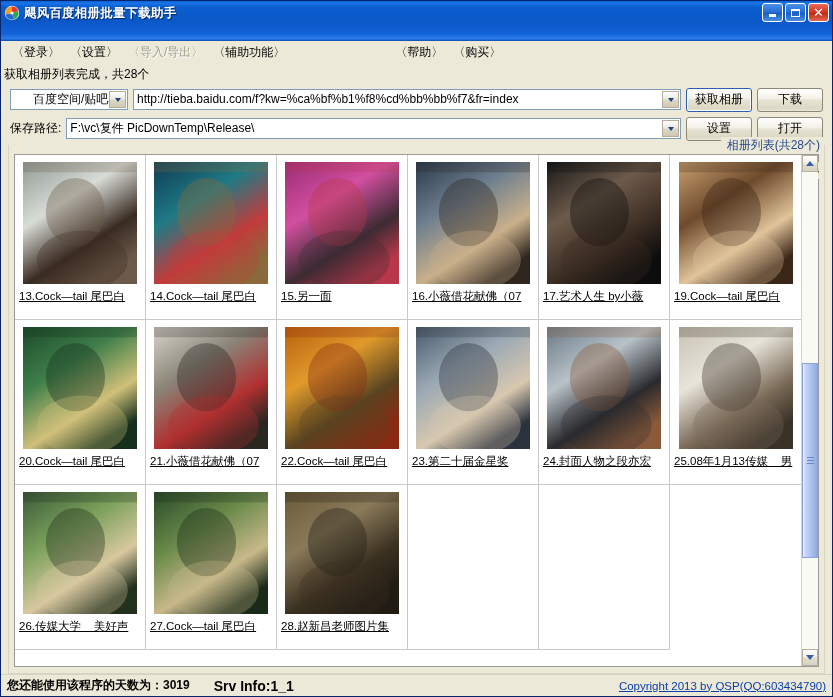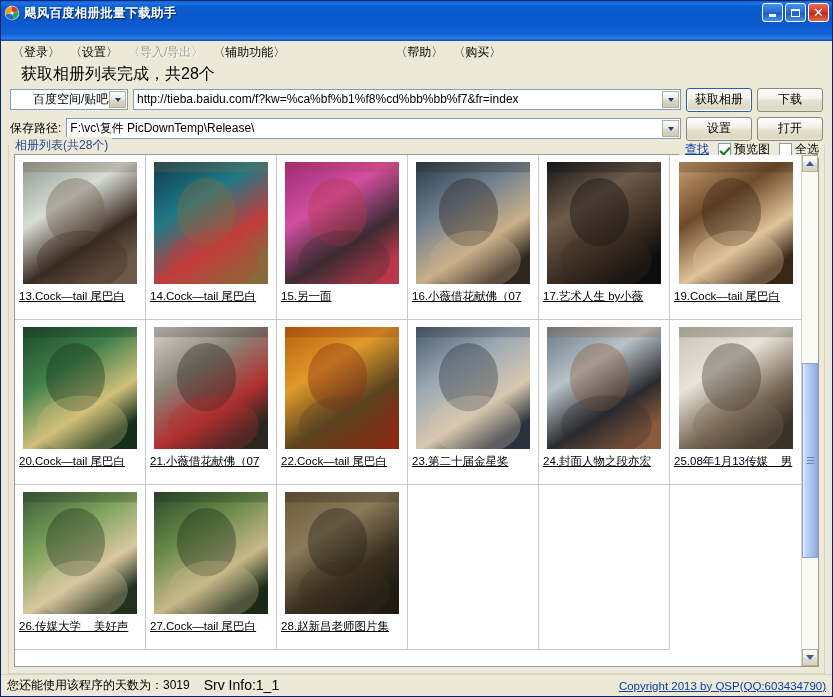--- a/index.html
+++ b/index.html
@@ -92,8 +92,8 @@
     height: 22px;
     background: #ece9d8;
     display: flex; align-items: center;
-    padding-left: 20px;
-    font-size: 16px; color: #000;
+    padding-left: 3px;
+    font-size: 12px; color: #000;
     flex: 0 0 auto;
   }
 

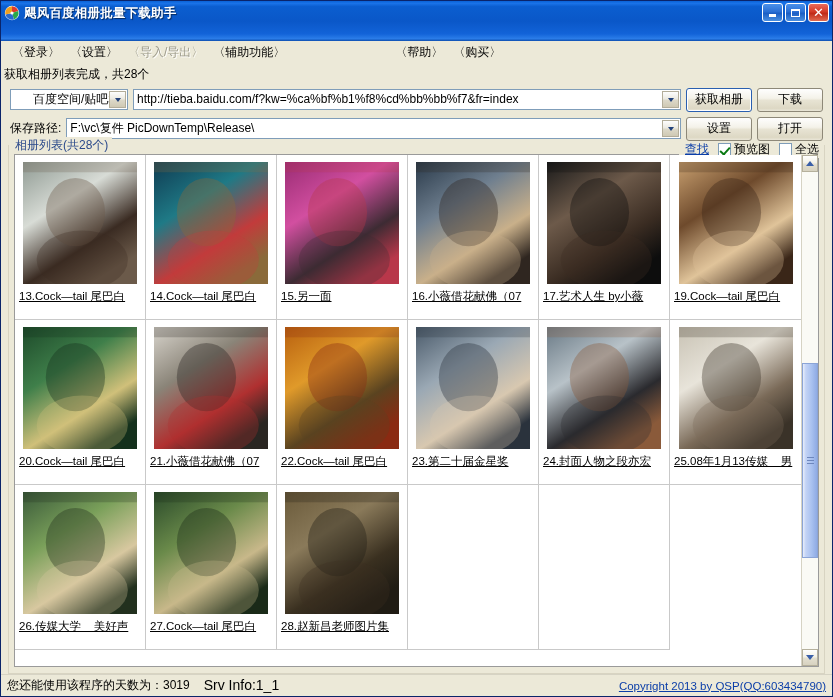--- a/index.html
+++ b/index.html
@@ -173,8 +173,9 @@
     position: absolute;
     top: -8px; left: 0; right: 0;
     height: 16px;
-    display: flex; align-items: center;
+    display: flex; align-items: flex-end;
     pointer-events: none;
+    flex-direction: column;
   }
   .gb-title {
     background: #ece9d8;

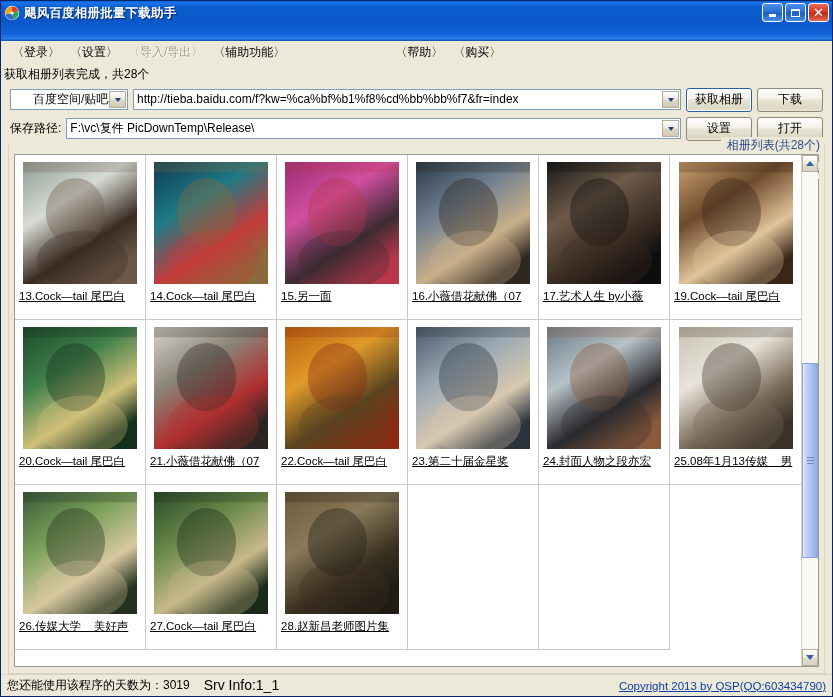--- a/index.html
+++ b/index.html
@@ -332,7 +332,7 @@
     font-size: 12px;
     box-sizing: border-box;
   }
-  .sb-left { display: flex; align-items: flex-start; gap: 14px; white-space: nowrap; }
+  .sb-left { display: flex; align-items: flex-end; gap: 24px; white-space: nowrap; font-weight: bold; }
   .sb-srv { font-size: 14px; }
   .sb-right {
     margin-left: auto;

